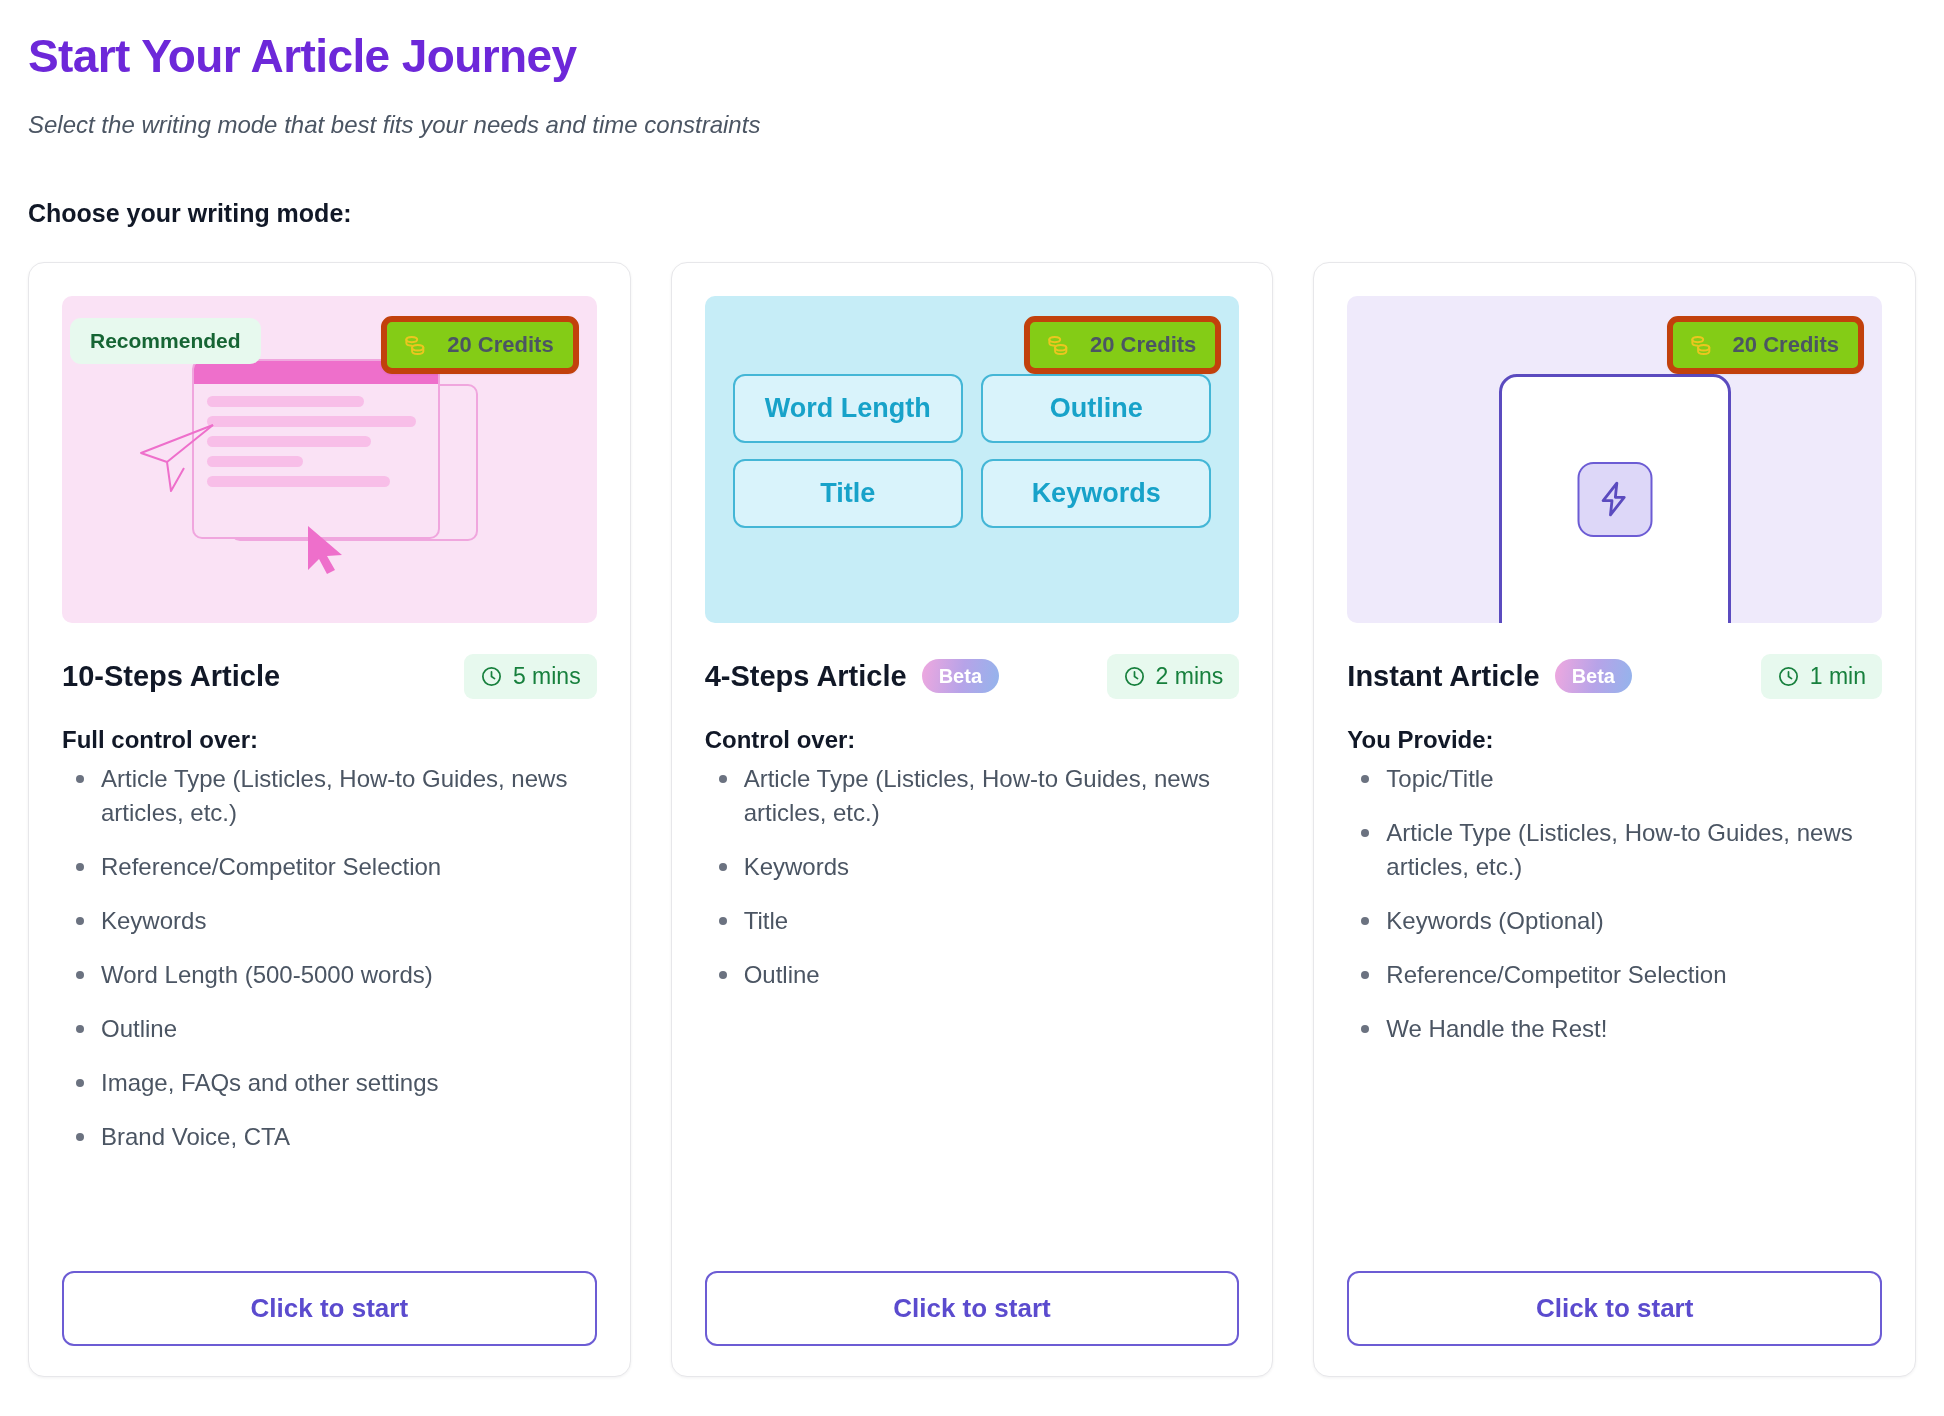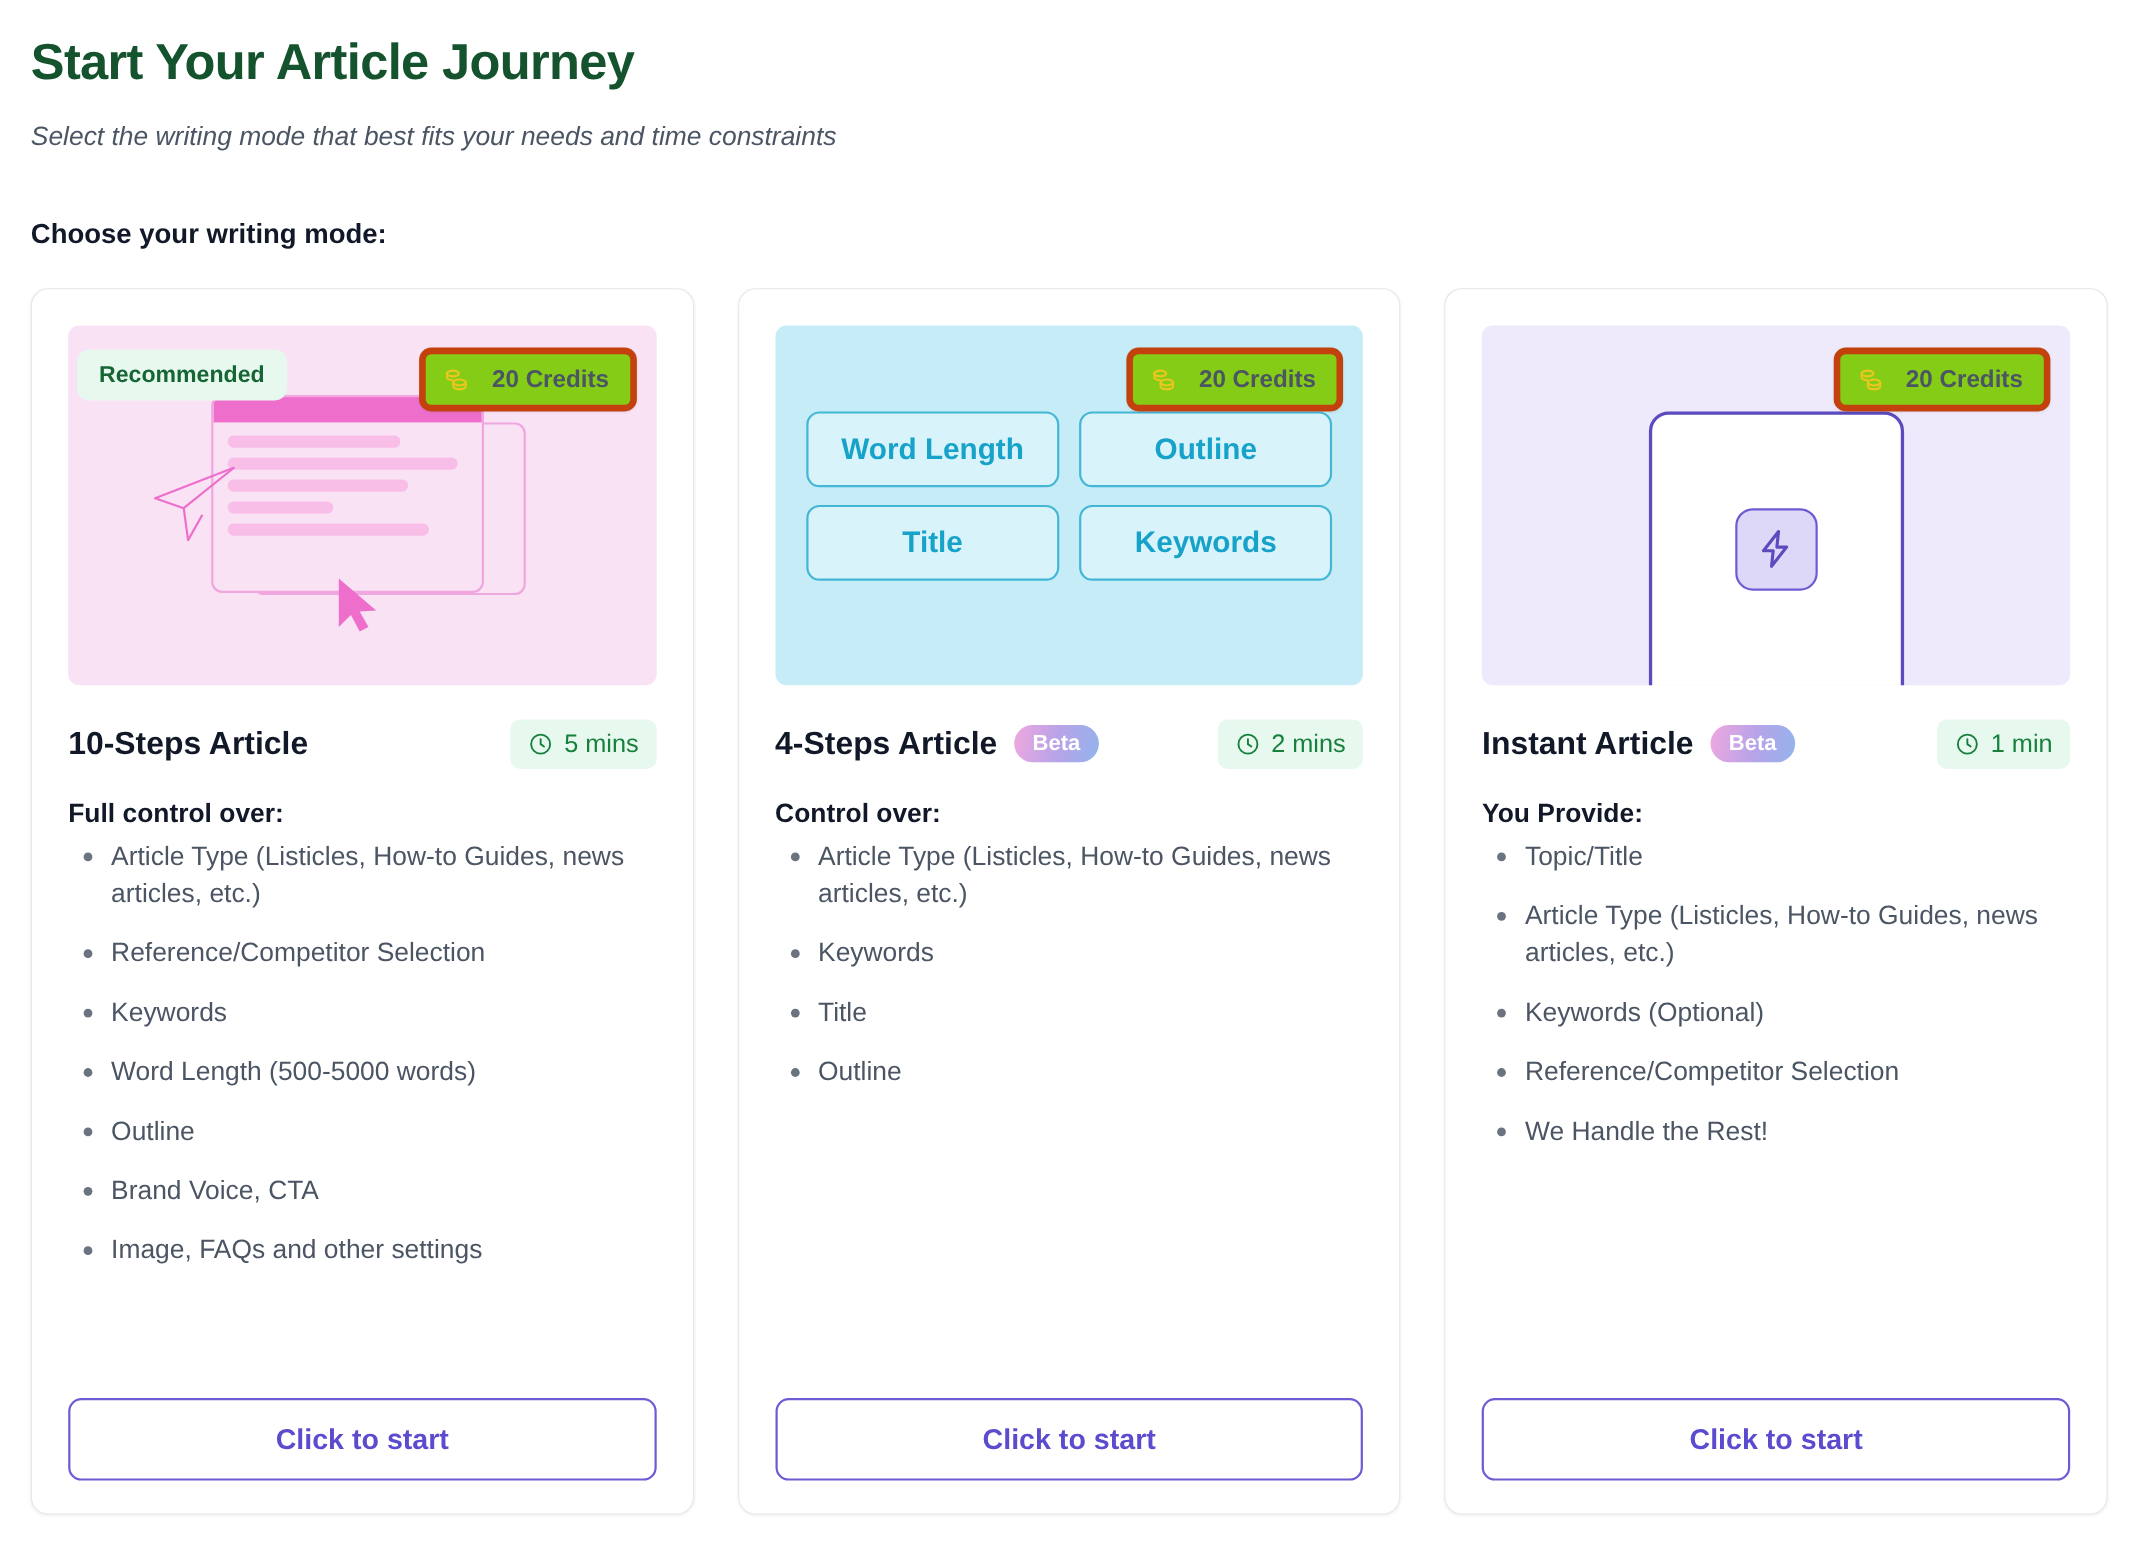--- a/index.html
+++ b/index.html
@@ -15,7 +15,7 @@
   .page-title {
     font-size: 46px;
     font-weight: bold;
-    color: #14532d;
+    color: #6d28d9;
     letter-spacing: -0.6px;
     line-height: 1.15;
   }

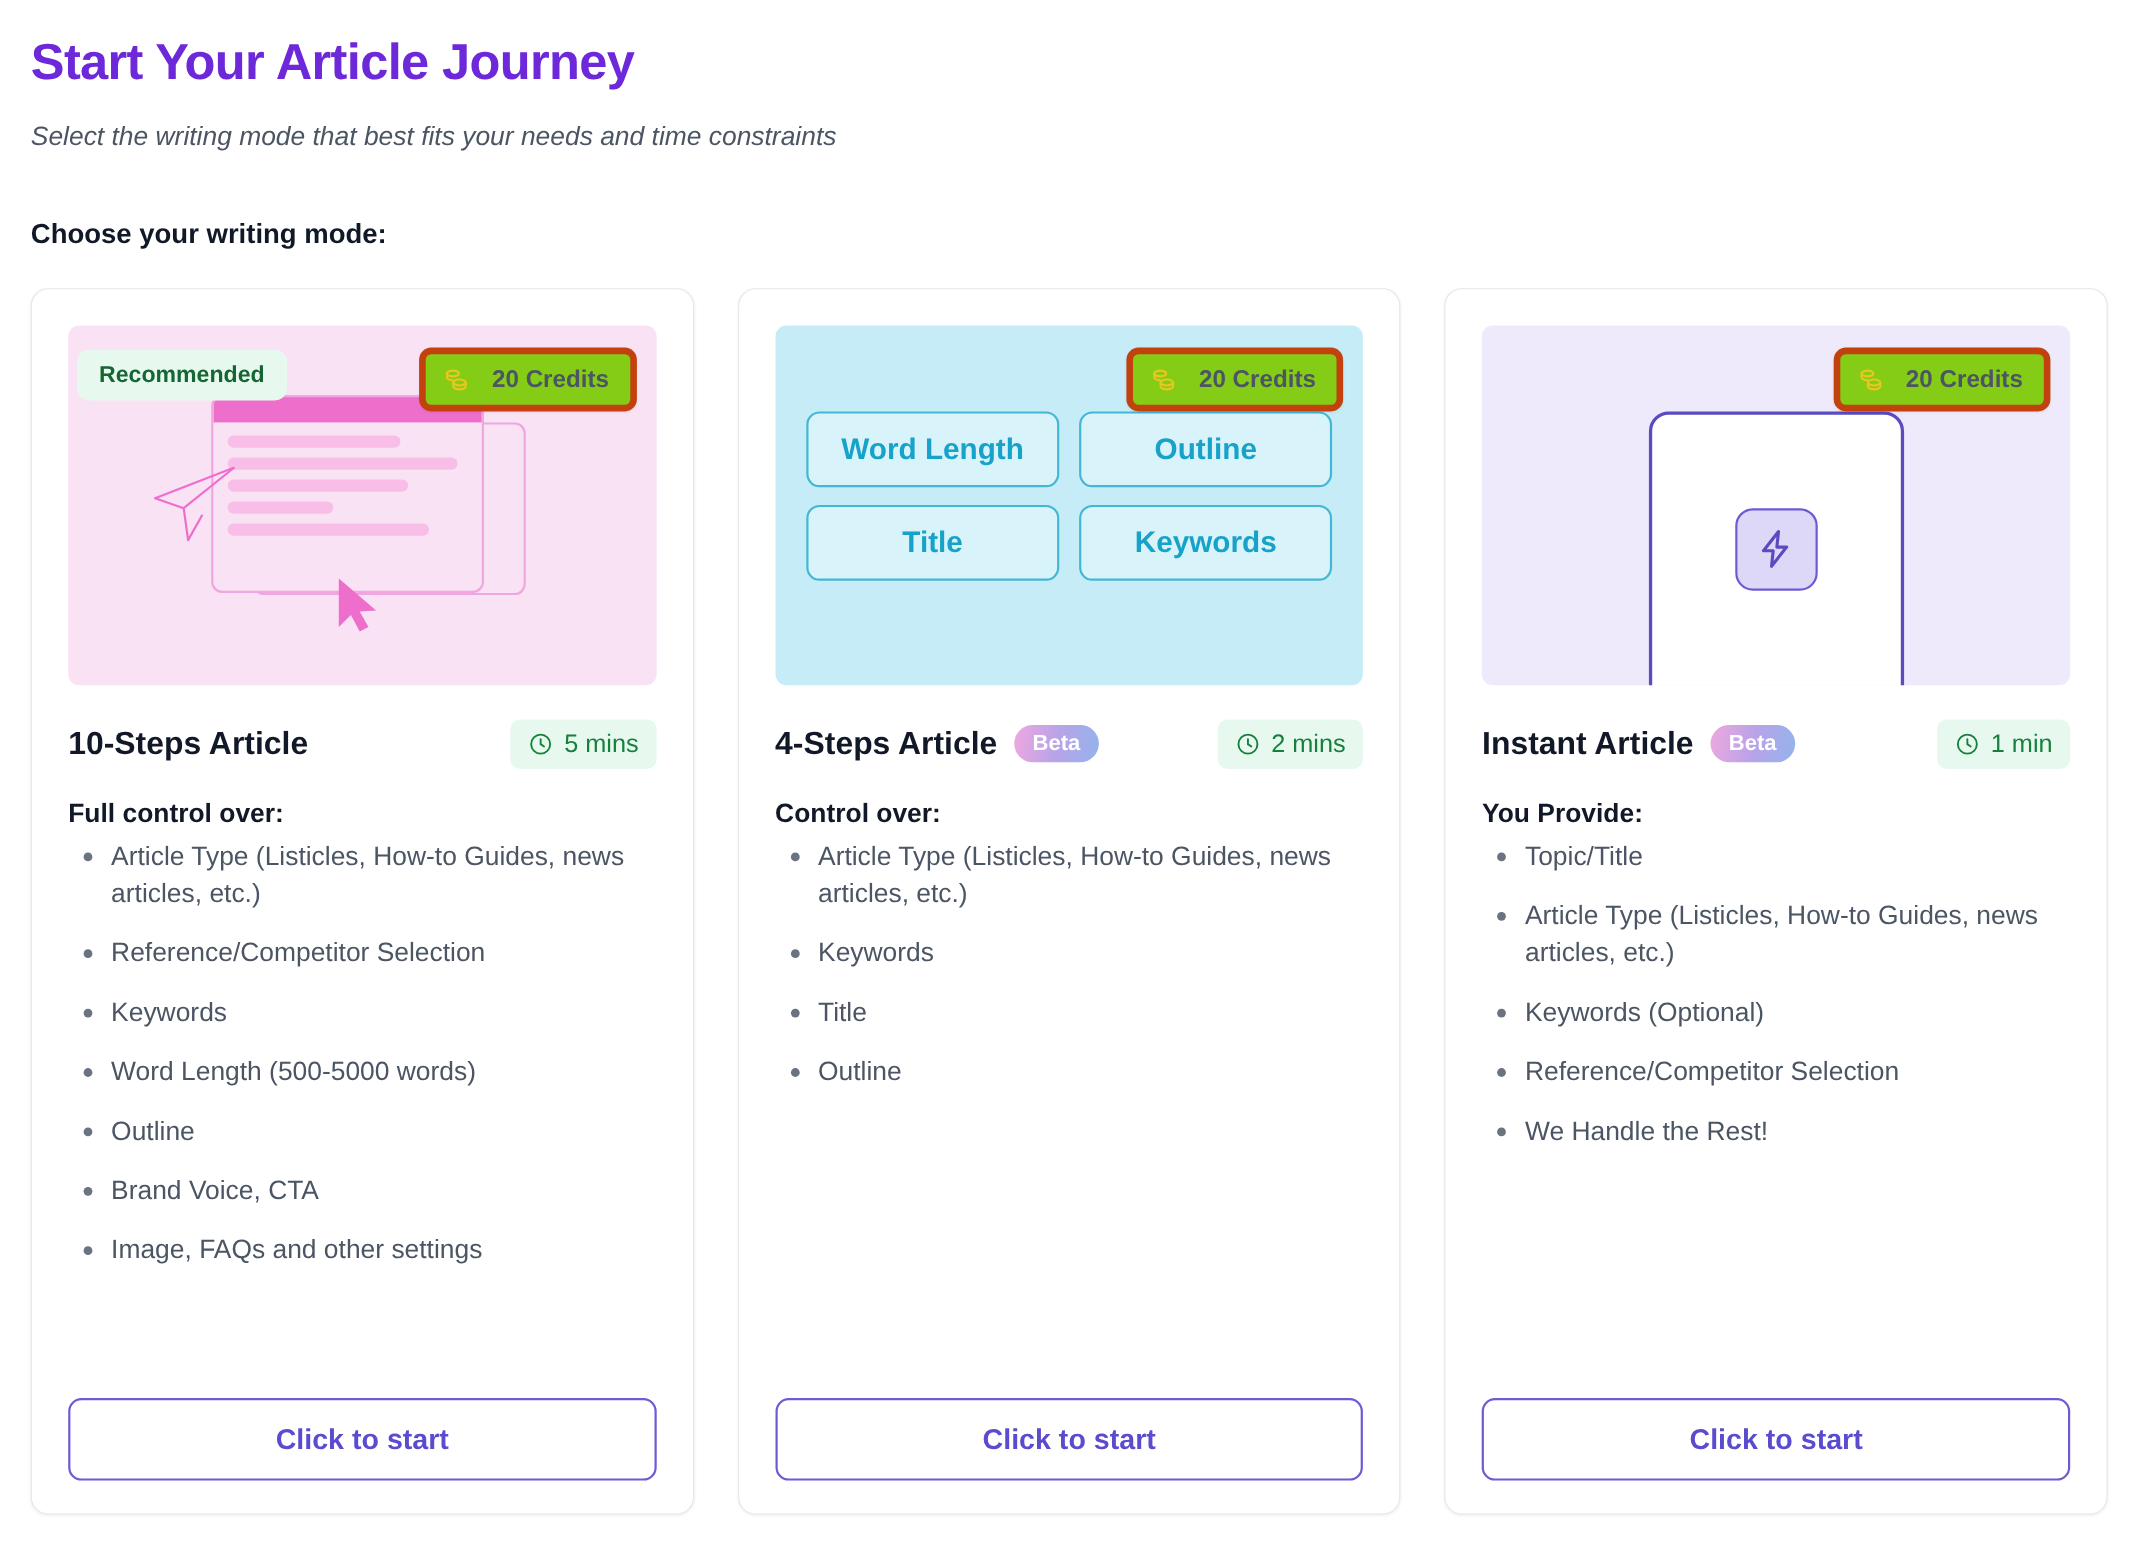--- a/index.html
+++ b/index.html
@@ -301,8 +301,8 @@
         <li>Keywords</li>
         <li>Word Length (500-5000 words)</li>
         <li>Outline</li>
+        <li>Image, FAQs and other settings</li>
         <li>Brand Voice, CTA</li>
-        <li>Image, FAQs and other settings</li>
       </ul>
       <button class="start-btn">Click to start</button>
     </div>

